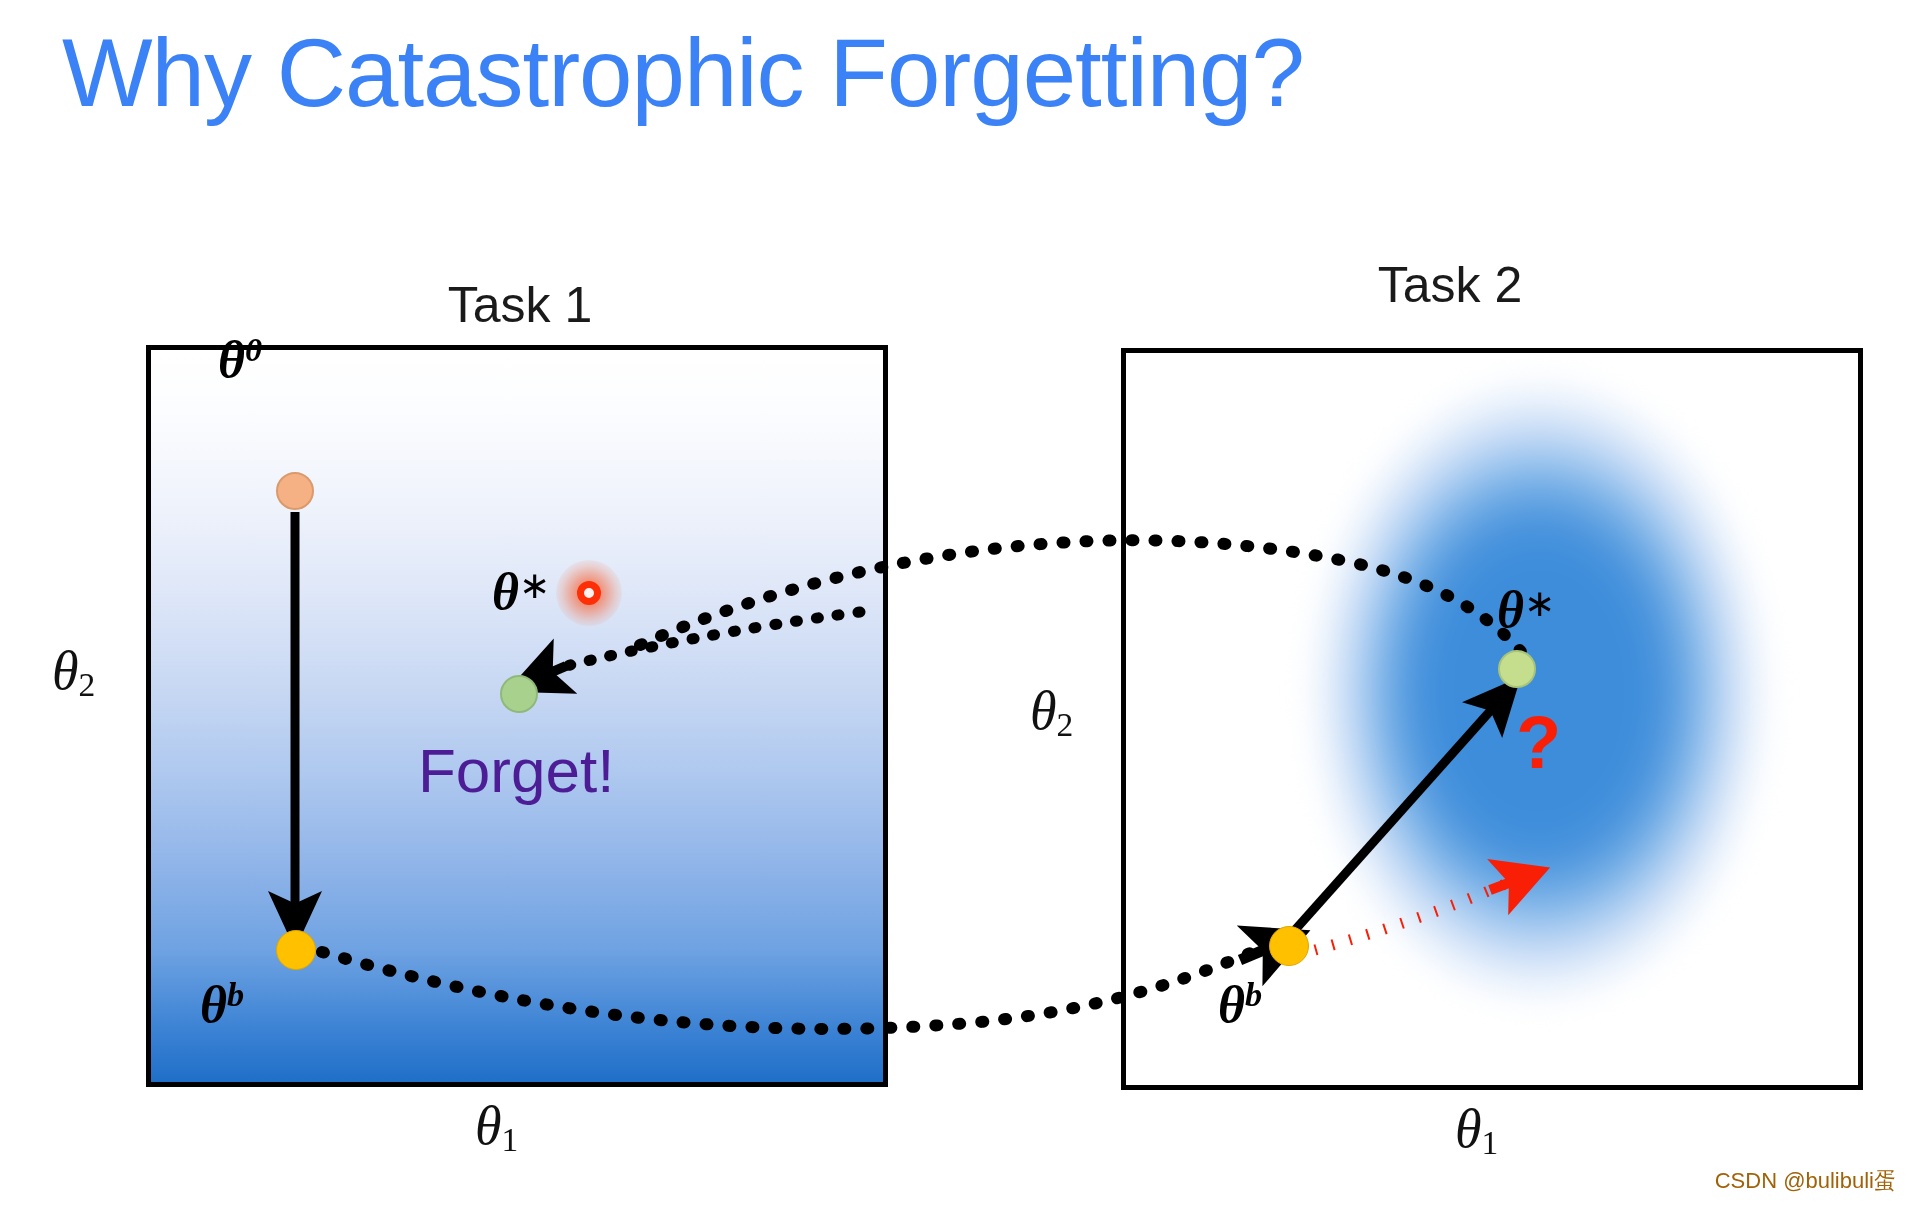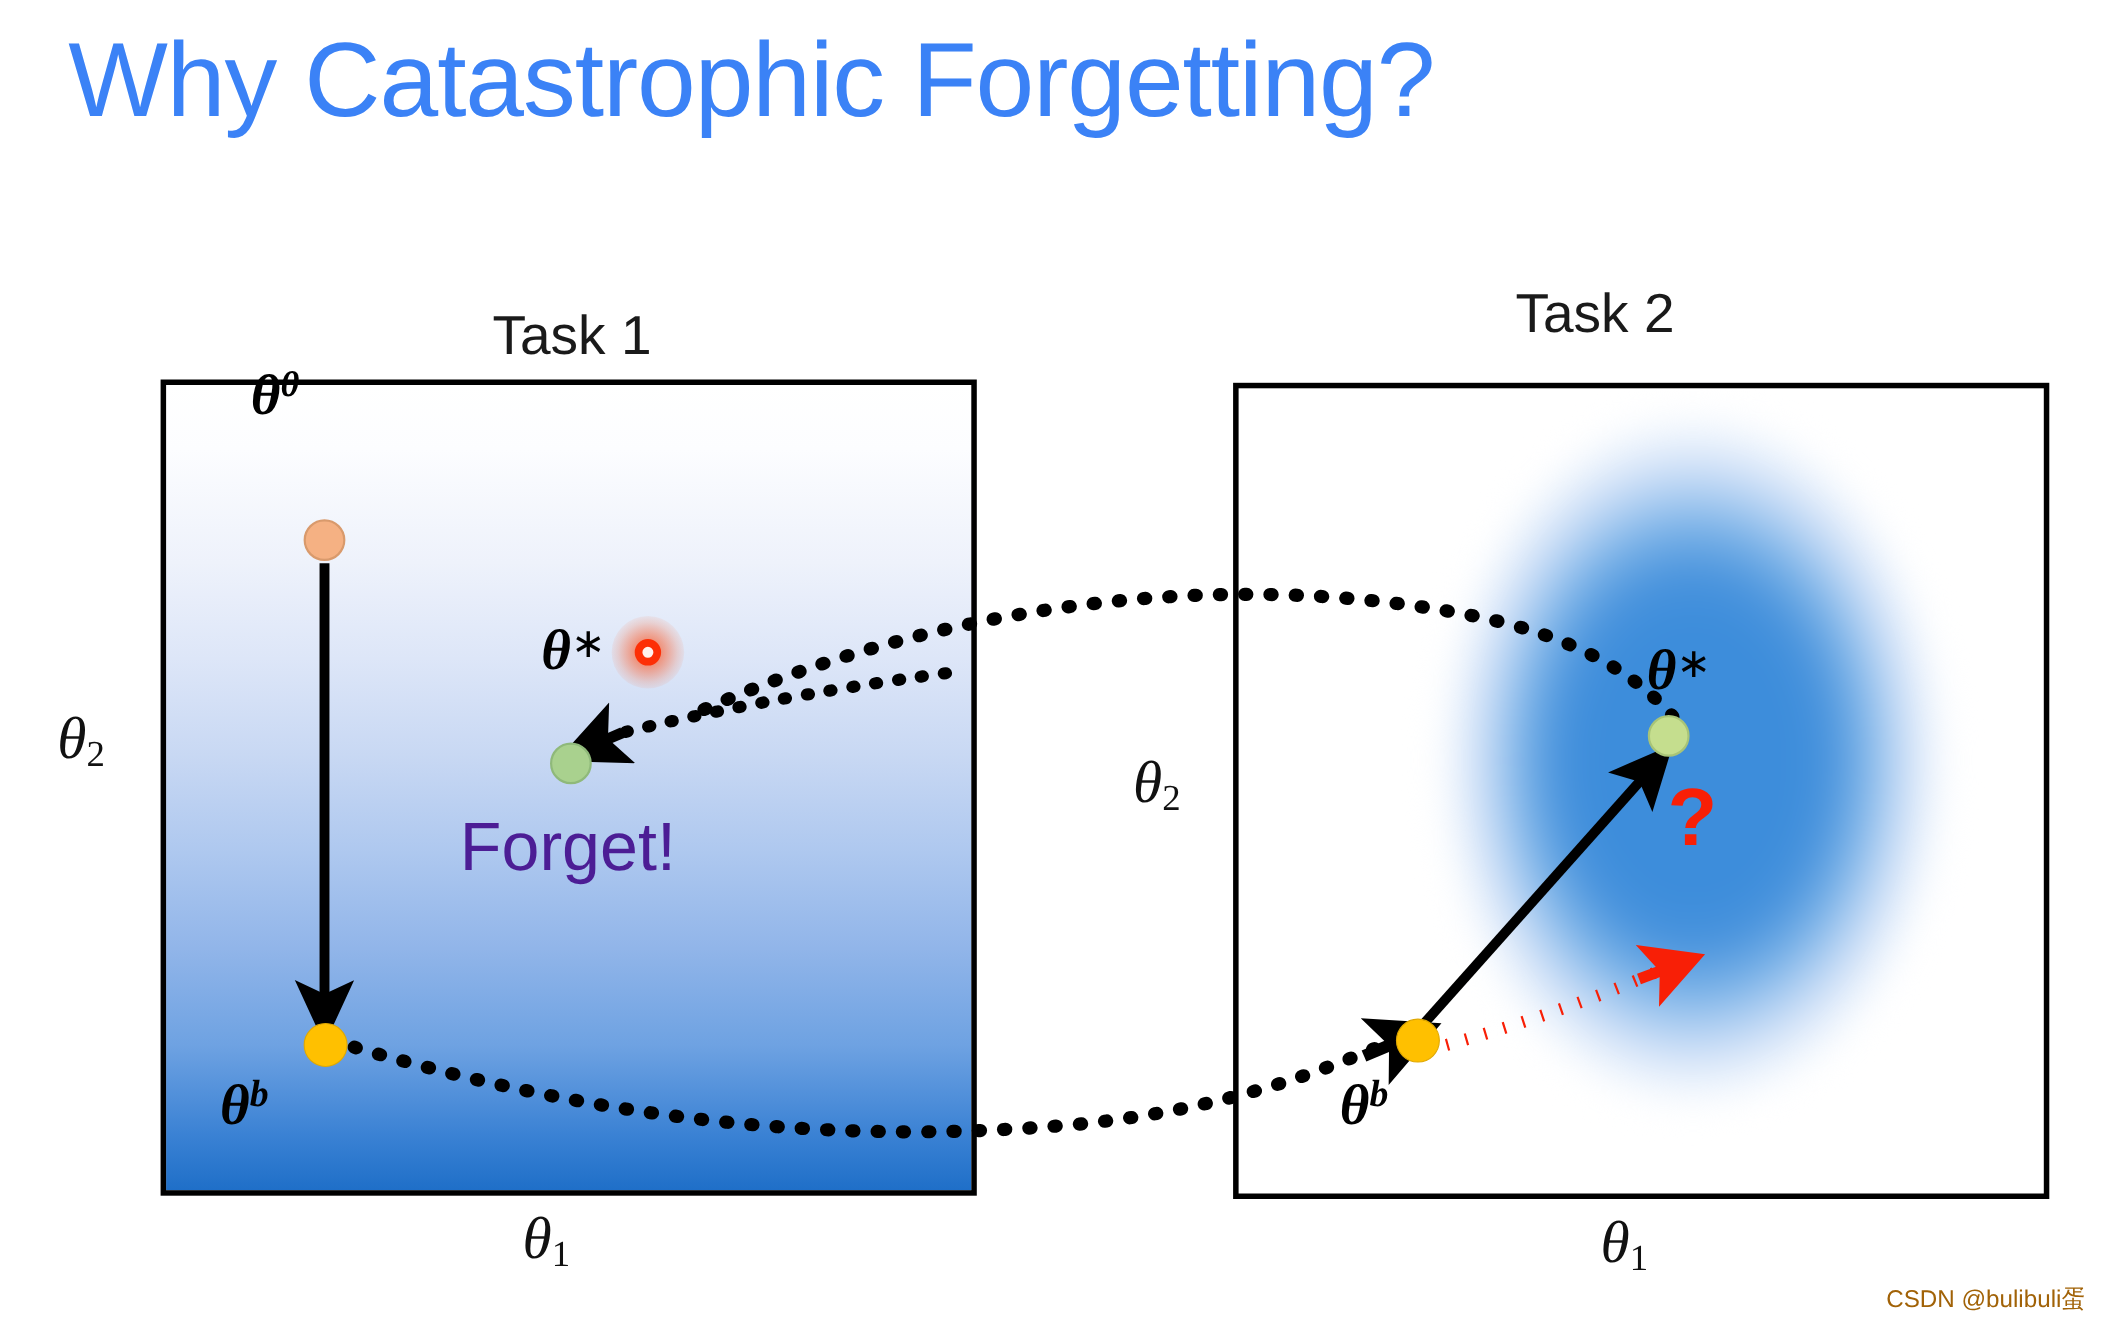--- a/index.html
+++ b/index.html
@@ -135,7 +135,7 @@
     font-style: normal;
     font-weight: normal;
   }
-  #lbl-theta0   { left: 228px;  top: 330px; }
+  #lbl-theta0   { left: 218px;  top: 330px; }
   #lbl-theta-star-1 { left: 492px; top: 562px; }
   #lbl-thetab-1 { left: 200px;  top: 975px; }
   #lbl-theta-star-2 { left: 1497px; top: 580px; }

